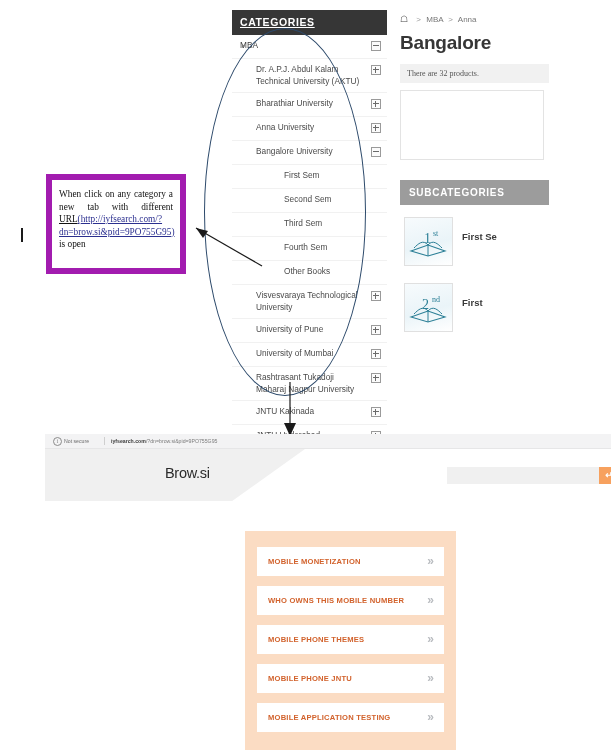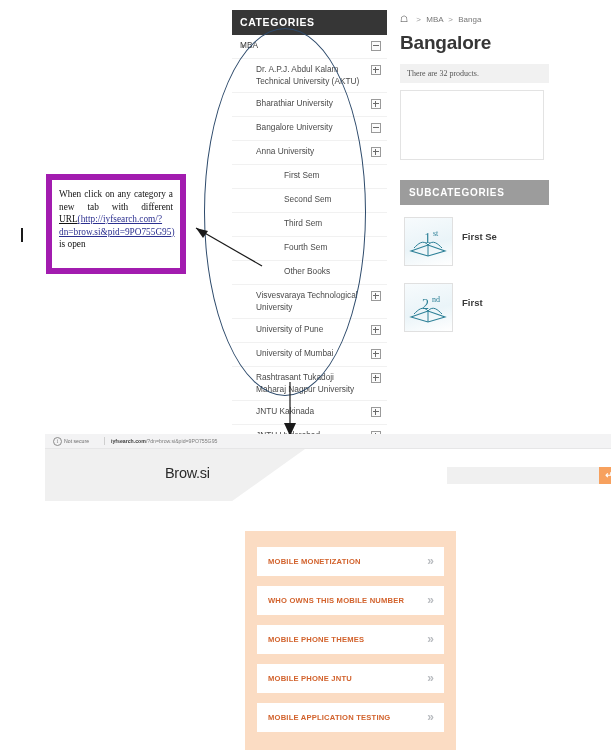--- a/index.html
+++ b/index.html
@@ -39,6 +39,7 @@
     padding: 6px 0 6px 8px;
     height: 13px;
     line-height: 13px;
+    text-decoration: underline;
   }
   .cat-list { list-style: none; margin: 0; padding: 0; }
   .cat-row {

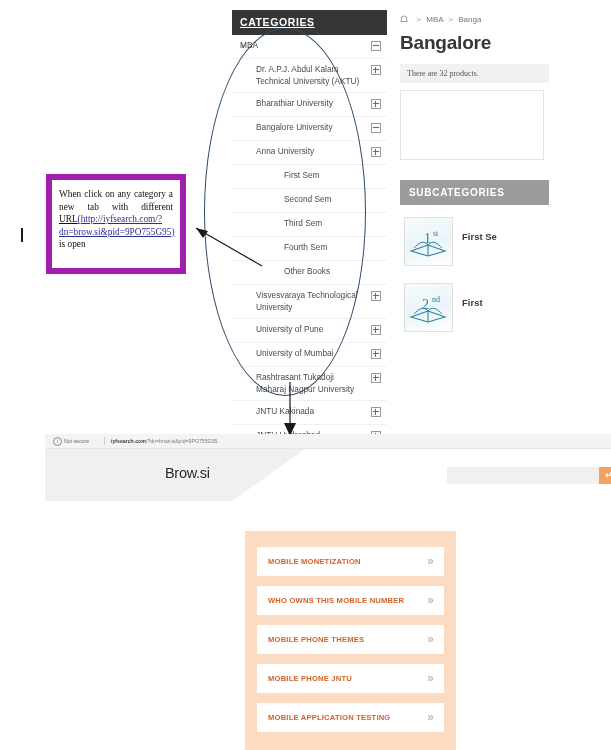--- a/index.html
+++ b/index.html
@@ -425,7 +425,7 @@
       <span class="crumb-sep">&gt;</span>
       <span>MBA</span>
       <span class="crumb-sep">&gt;</span>
-      <span>Banga</span>
+      <span>Anna</span>
     </div>
     <div id="page-title">Bangalore</div>
     <div id="product-count">There are 32 products.</div>

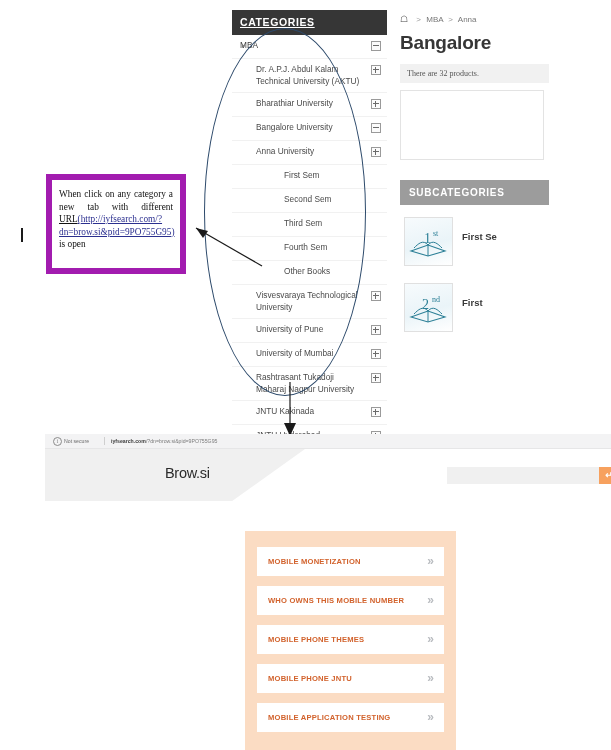--- a/index.html
+++ b/index.html
@@ -366,12 +366,12 @@
           <span class="toggle-icon plus"></span>
         </li>
         <li class="cat-row level1">
+          <span class="cat-label">Anna University</span>
+          <span class="toggle-icon plus"></span>
+        </li>
+        <li class="cat-row level1">
           <span class="cat-label">Bangalore University</span>
           <span class="toggle-icon"></span>
-        </li>
-        <li class="cat-row level1">
-          <span class="cat-label">Anna University</span>
-          <span class="toggle-icon plus"></span>
         </li>
         <li class="cat-row level2">
           <span class="cat-label">First Sem</span>

